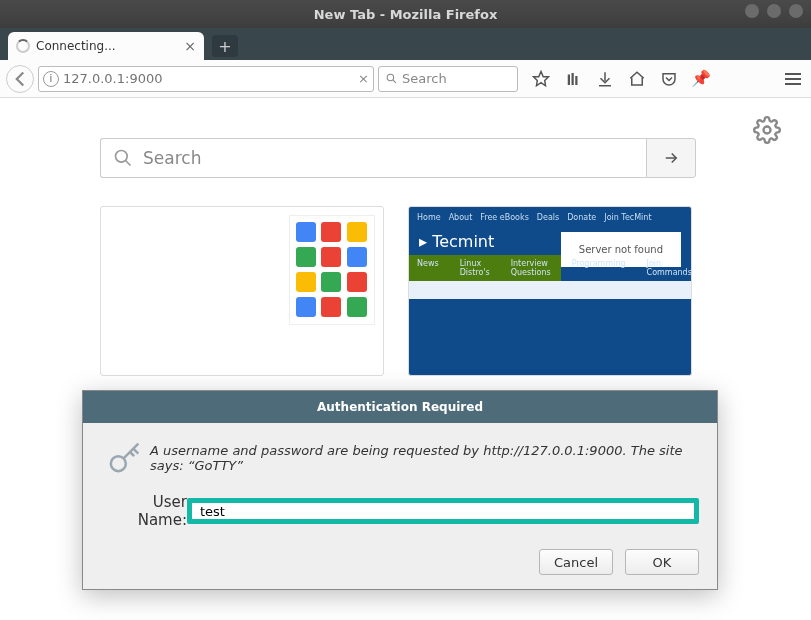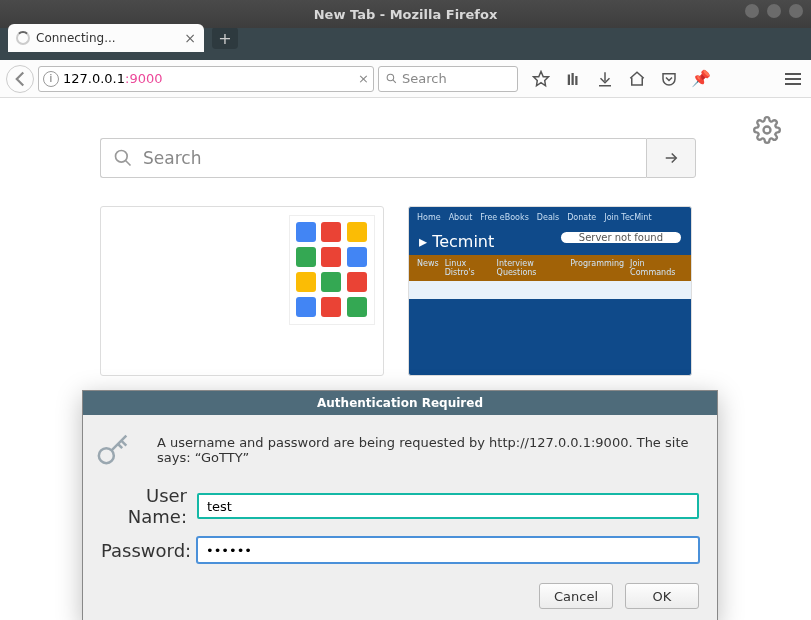--- a/index.html
+++ b/index.html
@@ -12,7 +12,7 @@
   .win-btn { width:14px; height:14px; border-radius:50%; background:#6b6b6b; }
 
   
-  .tabstrip { height:32px; background:#39474d; display:flex; align-items:flex-end; padding:8px 8px; }
+  .tabstrip { height:32px; background:#39474d; display:flex; align-items:flex-end; padding:0 8px; }
   .tab { background:#fcfcfc; height:28px; width:196px; border-top-left-radius:6px; border-top-right-radius:6px; display:flex; align-items:center; padding:0 8px; gap:6px; position:relative; font-size:12px; color:#333; }
   .tab .spinner { width:14px; height:14px; border:2px solid #ccc; border-top-color:#666; border-radius:50%; }
   .tab .close { margin-left:auto; color:#666; font-size:14px; cursor:pointer; }

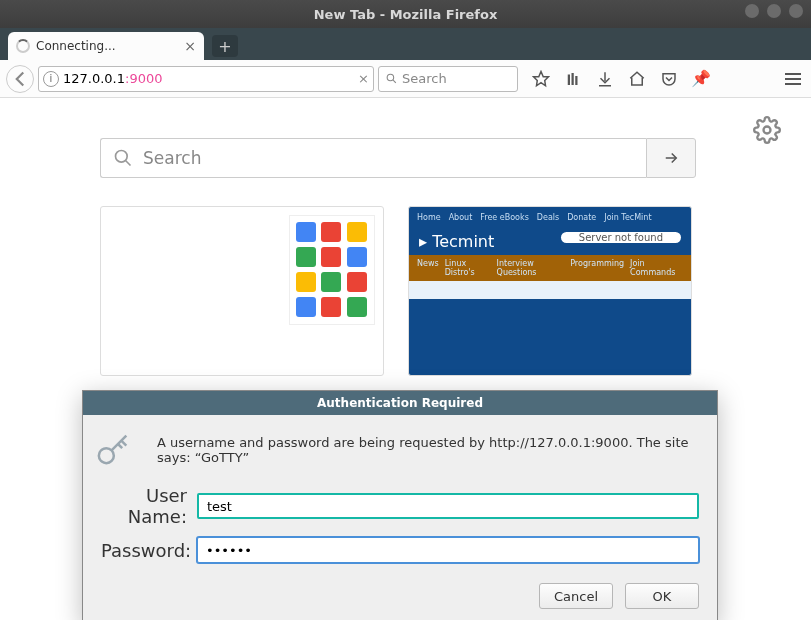--- a/index.html
+++ b/index.html
@@ -23,7 +23,7 @@
   .nav-back { width:28px; height:28px; border:1px solid #ccc; border-radius:50%; display:flex; align-items:center; justify-content:center; color:#888; font-size:16px; }
   .urlbar { flex:0 0 336px; height:26px; border:1px solid #bbb; border-radius:3px; background:#fff; display:flex; align-items:center; padding:0 4px; font-size:13px; }
   .urlbar .info { width:16px; height:16px; border:1px solid #999; border-radius:50%; display:flex; align-items:center; justify-content:center; font-size:10px; color:#666; margin-right:4px;}
-  .urlbar .host { color:#000000; }
+  .urlbar .host { color:#737373; }
   .urlbar .port { color:#ec4899; }
   .urlbar .clear { margin-left:auto; color:#888; font-size:13px; cursor:pointer; }
   .searchbar { flex:0 0 140px; height:26px; border:1px solid #bbb; border-radius:3px; background:#fff; display:flex; align-items:center; padding:0 6px; font-size:13px; color:#888; gap:4px;}

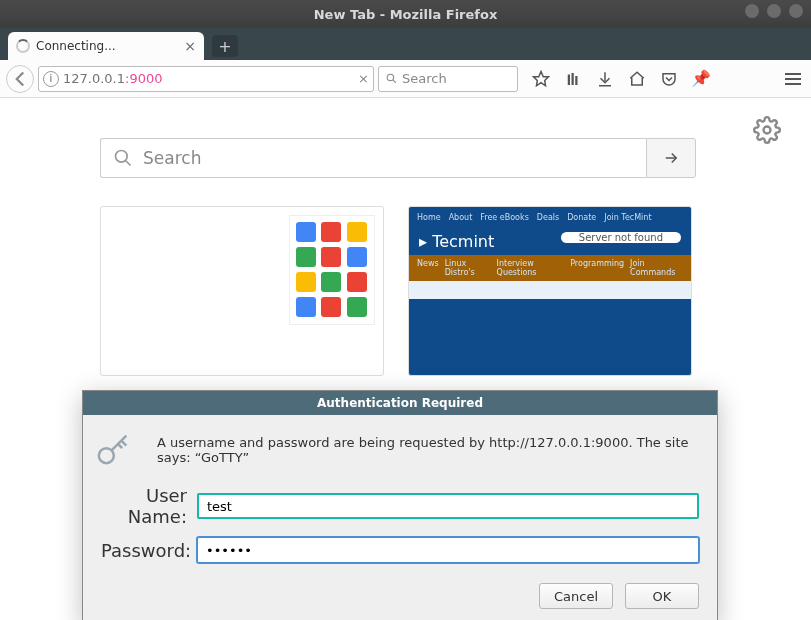--- a/index.html
+++ b/index.html
@@ -24,7 +24,7 @@
   .urlbar { flex:0 0 336px; height:26px; border:1px solid #bbb; border-radius:3px; background:#fff; display:flex; align-items:center; padding:0 4px; font-size:13px; }
   .urlbar .info { width:16px; height:16px; border:1px solid #999; border-radius:50%; display:flex; align-items:center; justify-content:center; font-size:10px; color:#666; margin-right:4px;}
   .urlbar .host { color:#737373; }
-  .urlbar .port { color:#ec4899; }
+  .urlbar .port { color:#737373; }
   .urlbar .clear { margin-left:auto; color:#888; font-size:13px; cursor:pointer; }
   .searchbar { flex:0 0 140px; height:26px; border:1px solid #bbb; border-radius:3px; background:#fff; display:flex; align-items:center; padding:0 6px; font-size:13px; color:#888; gap:4px;}
   .searchbar svg { width:13px; height:13px; }

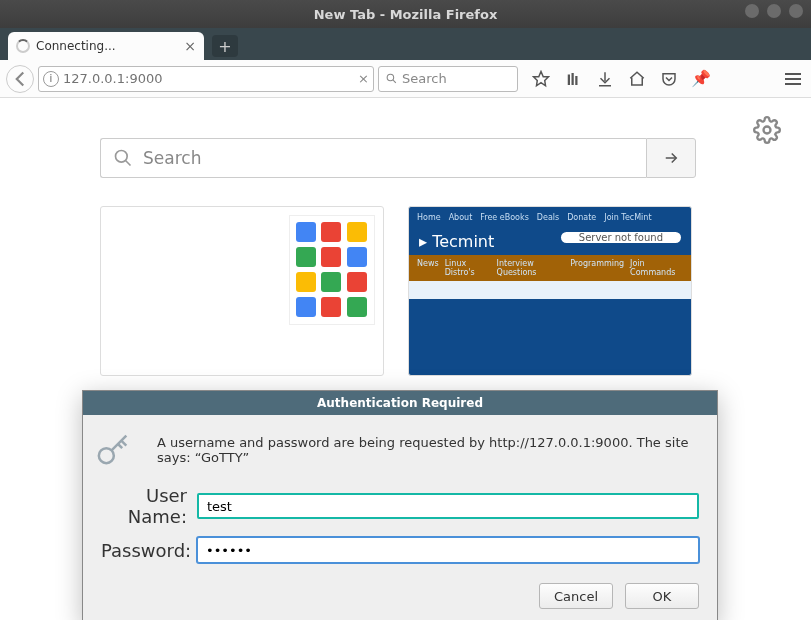--- a/index.html
+++ b/index.html
@@ -57,7 +57,7 @@
   .tecmint-tile { background:#0f4a8a; color:#fff; }
   .tecmint-head{ padding:6px 8px; font-size:8px; color:#c9dff4; display:flex; gap:8px;}
   .tecmint-brand{ padding:4px 10px; font-size:16px; font-weight:normal;}
-  .tecmint-brand .snf{ float:right; background:#fff; color:#555; font-size:10px; padding:0 18px; border-radius:8px;}
+  .tecmint-brand .snf{ float:right; background:#fff; color:#555; font-size:10px; padding:12px 18px; border-radius:0;}
   .tecmint-nav{ background:#a16207; font-size:8px; padding:4px 8px; display:flex; gap:6px; color:#cfe4f7;}
   .tecmint-sub{ background:#e8f1fa; height:18px;}
   

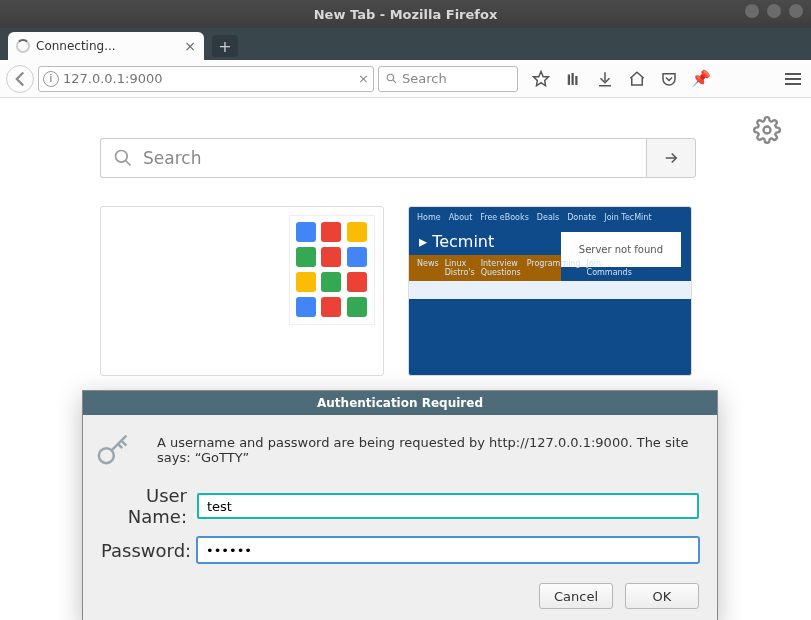--- a/index.html
+++ b/index.html
@@ -58,7 +58,7 @@
   .tecmint-head{ padding:6px 8px; font-size:8px; color:#c9dff4; display:flex; gap:8px;}
   .tecmint-brand{ padding:4px 10px; font-size:16px; font-weight:normal;}
   .tecmint-brand .snf{ float:right; background:#fff; color:#555; font-size:10px; padding:12px 18px; border-radius:0;}
-  .tecmint-nav{ background:#a16207; font-size:8px; padding:4px 8px; display:flex; gap:6px; color:#cfe4f7;}
+  .tecmint-nav{ background:#4d7c0f; font-size:8px; padding:4px 8px; display:flex; gap:21px; color:#cfe4f7;}
   .tecmint-sub{ background:#e8f1fa; height:18px;}
   
   .wamp-tile{ background:#fff;}

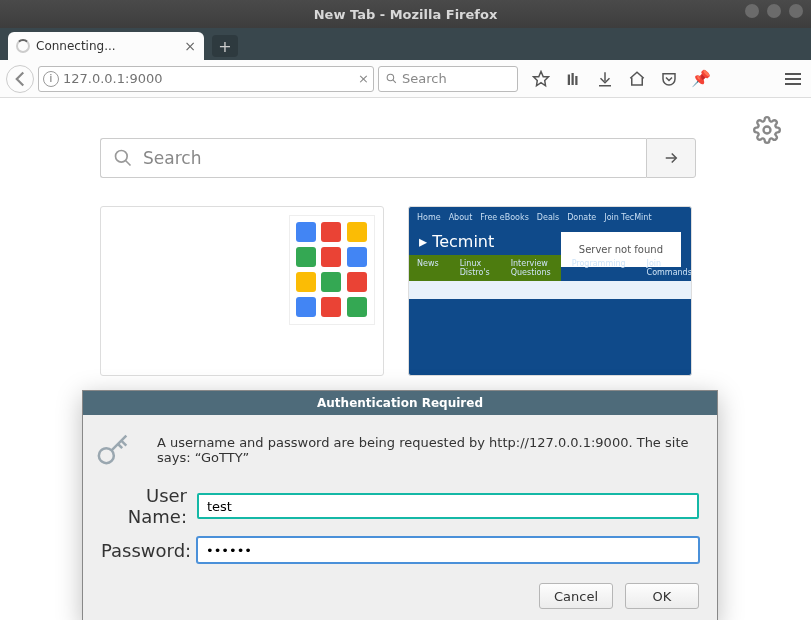--- a/index.html
+++ b/index.html
@@ -78,7 +78,7 @@
 
   
   .dialog { position:absolute; top:292px; left:82px; width:636px; background:#efefef; border:1px solid #888; box-shadow:0 6px 24px rgba(0,0,0,.25); z-index:50;}
-  .dialog-title{ height:24px; background:#4e6b7a; color:#fff; font-size:12px; font-weight:bold; display:flex; align-items:center; justify-content:center;}
+  .dialog-title{ height:32px; background:#4e6b7a; color:#fff; font-size:12px; font-weight:bold; display:flex; align-items:center; justify-content:center;}
   .dialog-body{ padding:14px 10px 6px; display:flex; gap:24px;}
   .key-icon svg{ width:40px; height:40px; }
   .dialog-msg{ font-size:13px; color:#333; padding-top:6px;}

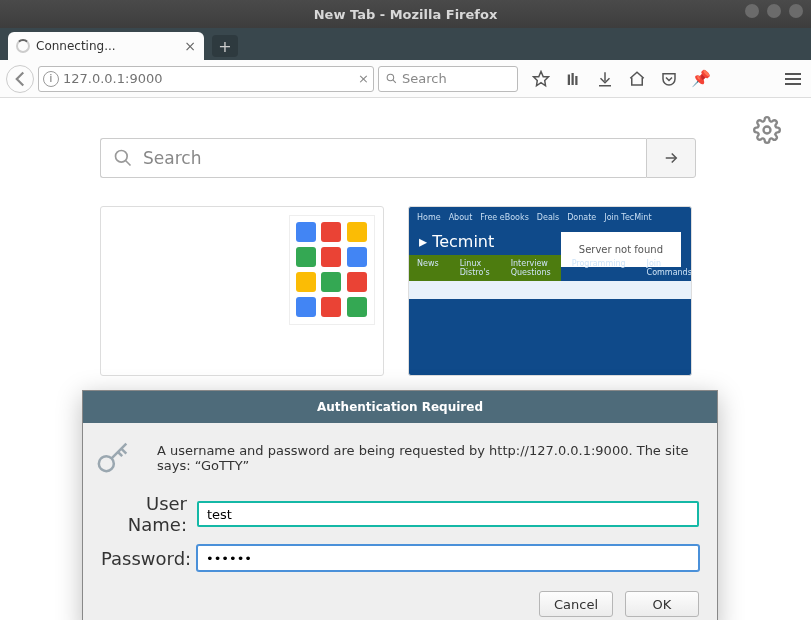--- a/index.html
+++ b/index.html
@@ -79,7 +79,7 @@
   
   .dialog { position:absolute; top:292px; left:82px; width:636px; background:#efefef; border:1px solid #888; box-shadow:0 6px 24px rgba(0,0,0,.25); z-index:50;}
   .dialog-title{ height:32px; background:#4e6b7a; color:#fff; font-size:12px; font-weight:bold; display:flex; align-items:center; justify-content:center;}
-  .dialog-body{ padding:14px 10px 6px; display:flex; gap:24px;}
+  .dialog-body{ padding:14px 22px 6px; display:flex; gap:5px;font-style:italic;}
   .key-icon svg{ width:40px; height:40px; }
   .dialog-msg{ font-size:13px; color:#333; padding-top:6px;}
   .dialog-form{ padding:6px 18px 10px;}

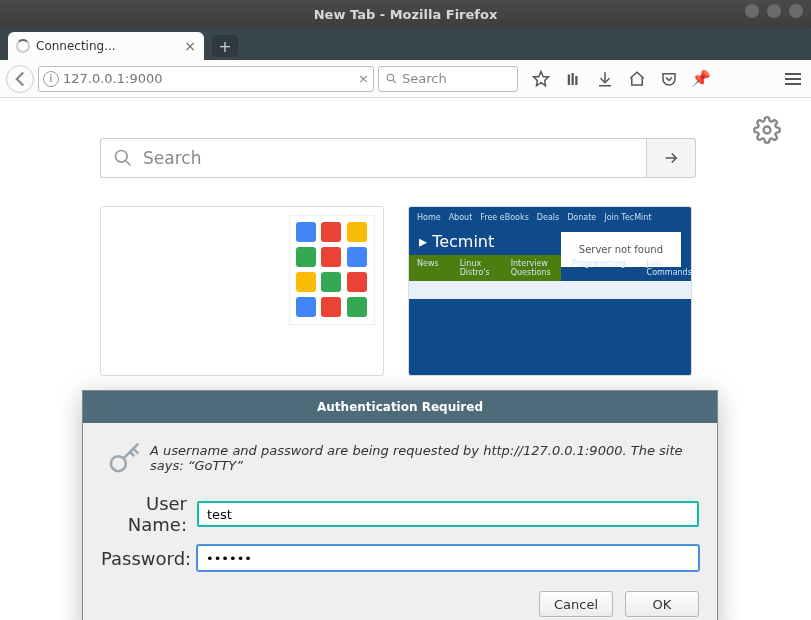--- a/index.html
+++ b/index.html
@@ -84,7 +84,7 @@
   .dialog-msg{ font-size:13px; color:#333; padding-top:6px;}
   .dialog-form{ padding:6px 18px 10px;}
   .form-row{ display:flex; align-items:center; margin-bottom:10px;}
-  .form-row label{ width:86px; text-align:right; font-size:18px; color:#333; margin-right:10px;}
+  .form-row label{ width:86px; text-align:right; font-size:15px; color:#333; margin-right:0;}
   .form-row input{ flex:1; height:26px; border:2px solid #14b8a6; border-radius:2px; padding:0 8px; font-size:13px; background:#fff;}
   .dialog-buttons{ display:flex; justify-content:flex-end; gap:12px; padding:0 18px 14px;}
   .dlg-btn{ min-width:74px; height:26px; border:1px solid #b6b6b6; background:linear-gradient(#fdfdfd,#ececec); border-radius:3px; font-size:13px; color:#333; cursor:pointer;}

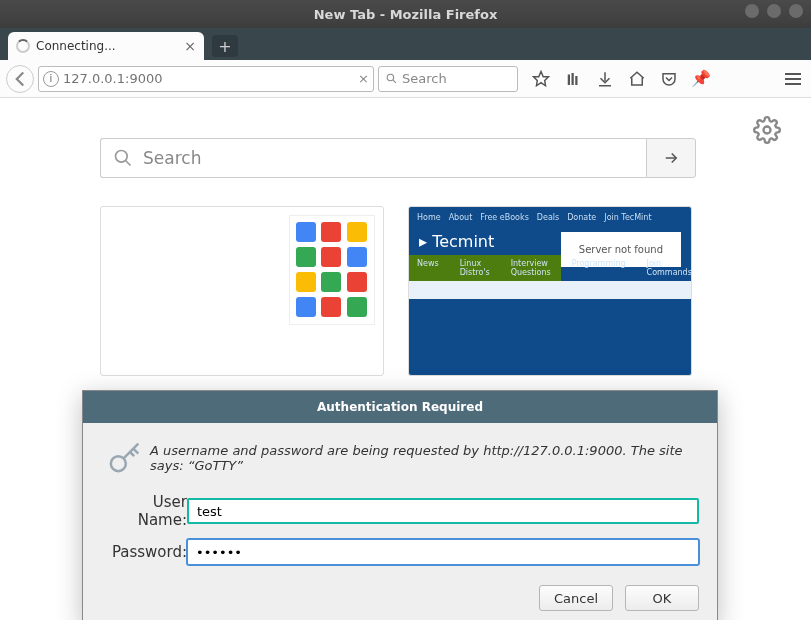--- a/index.html
+++ b/index.html
@@ -85,7 +85,7 @@
   .dialog-form{ padding:6px 18px 10px;}
   .form-row{ display:flex; align-items:center; margin-bottom:10px;}
   .form-row label{ width:86px; text-align:right; font-size:15px; color:#333; margin-right:0;}
-  .form-row input{ flex:1; height:26px; border:2px solid #14b8a6; border-radius:2px; padding:0 8px; font-size:13px; background:#fff;}
+  .form-row input{ flex:1; height:26px; border:5px solid #14b8a6; border-radius:2px; padding:0 8px; font-size:13px; background:#fff;}
   .dialog-buttons{ display:flex; justify-content:flex-end; gap:12px; padding:0 18px 14px;}
   .dlg-btn{ min-width:74px; height:26px; border:1px solid #b6b6b6; background:linear-gradient(#fdfdfd,#ececec); border-radius:3px; font-size:13px; color:#333; cursor:pointer;}
 

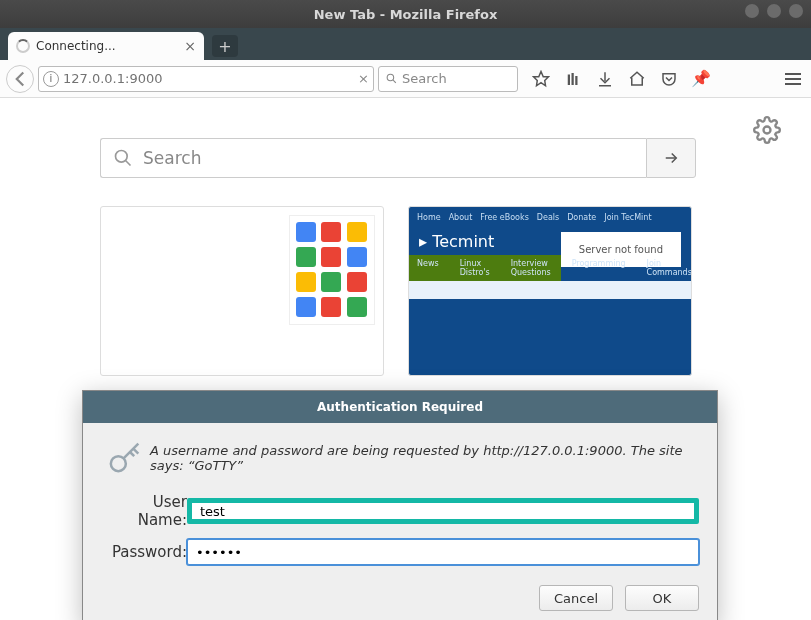--- a/index.html
+++ b/index.html
@@ -303,10 +303,6 @@
         <label>User Name:</label>
         <input type="text" value="test" style="">
       </div>
-      <div class="form-row">
-        <label>Password:</label>
-        <input type="text" style="border: 1px solid rgb(74, 144, 217); box-shadow: rgb(74, 144, 217) 0px 0px 0px 1px;" value="••••••">
-      </div>
     </div>
     <div class="dialog-buttons">
       <button class="dlg-btn">Cancel</button>

